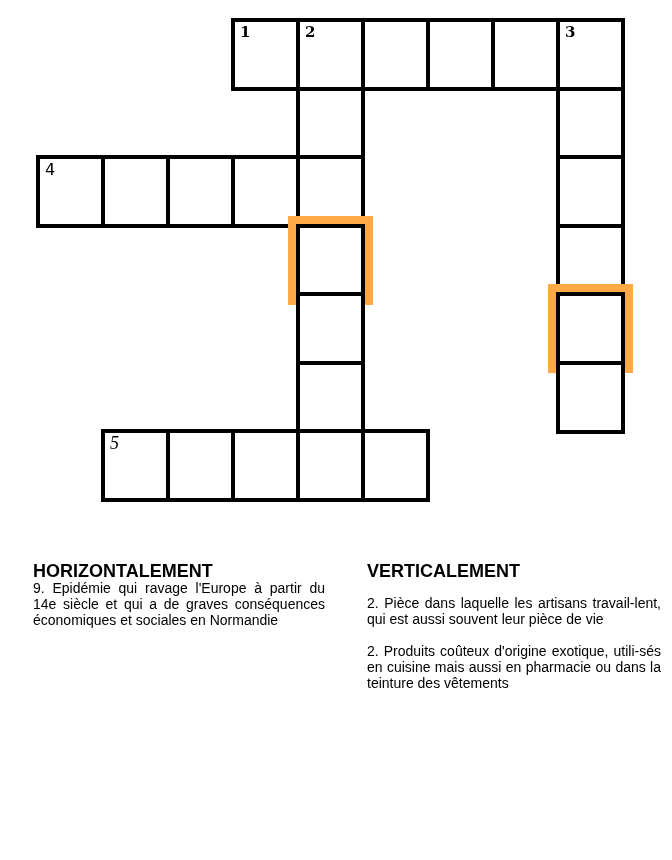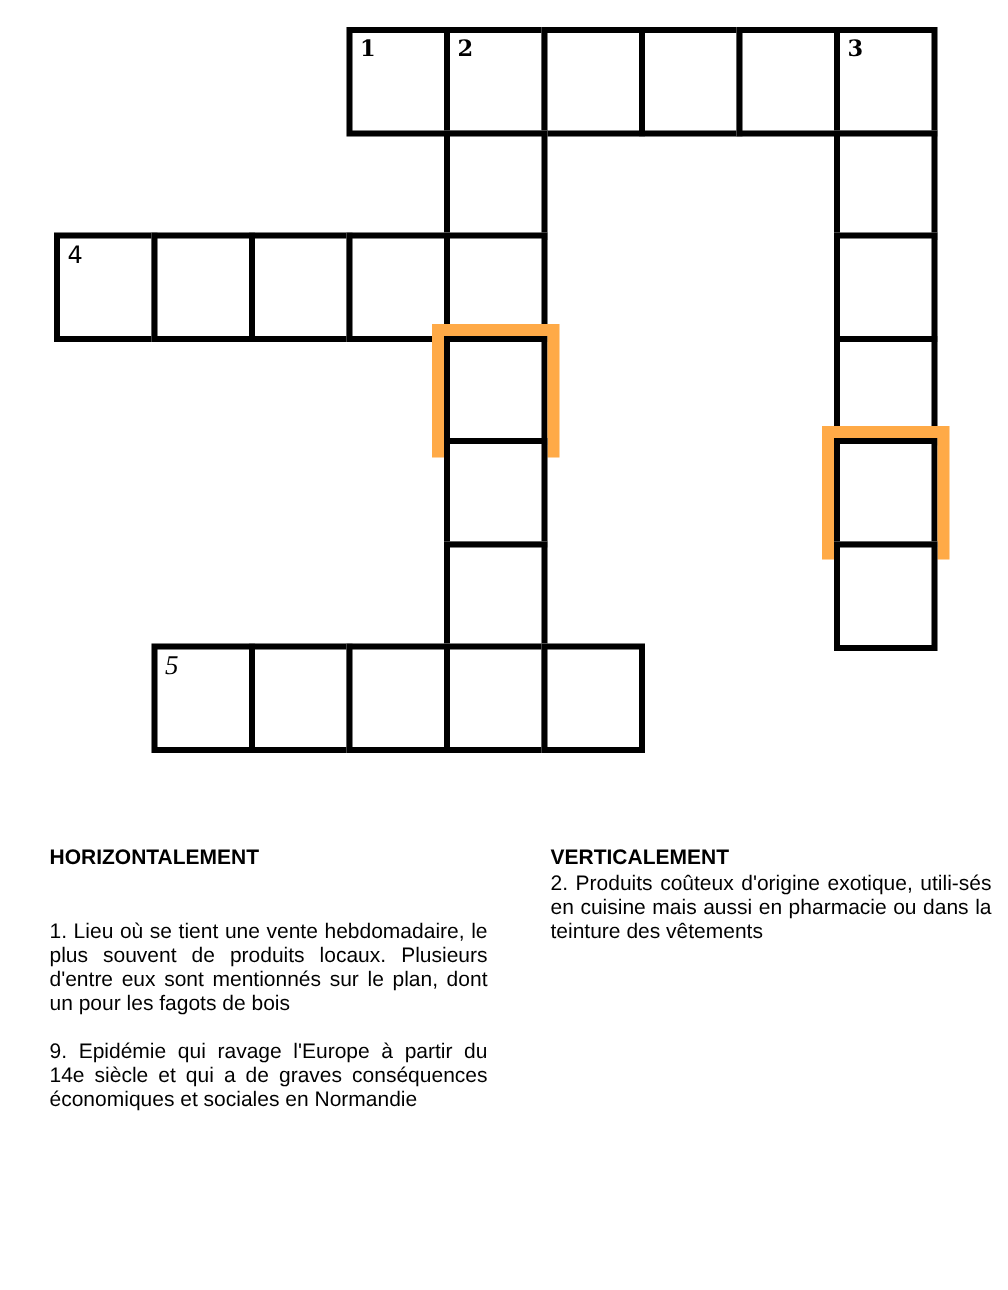--- a/index.html
+++ b/index.html
@@ -64,7 +64,7 @@
     .clues.right { left: 367px; width: 294px; }
     .clues h3 {
       margin: 0;
-      font-size: 14px;
+      font-size: 18px;
       font-weight: bold;
       line-height: 18px;
     }

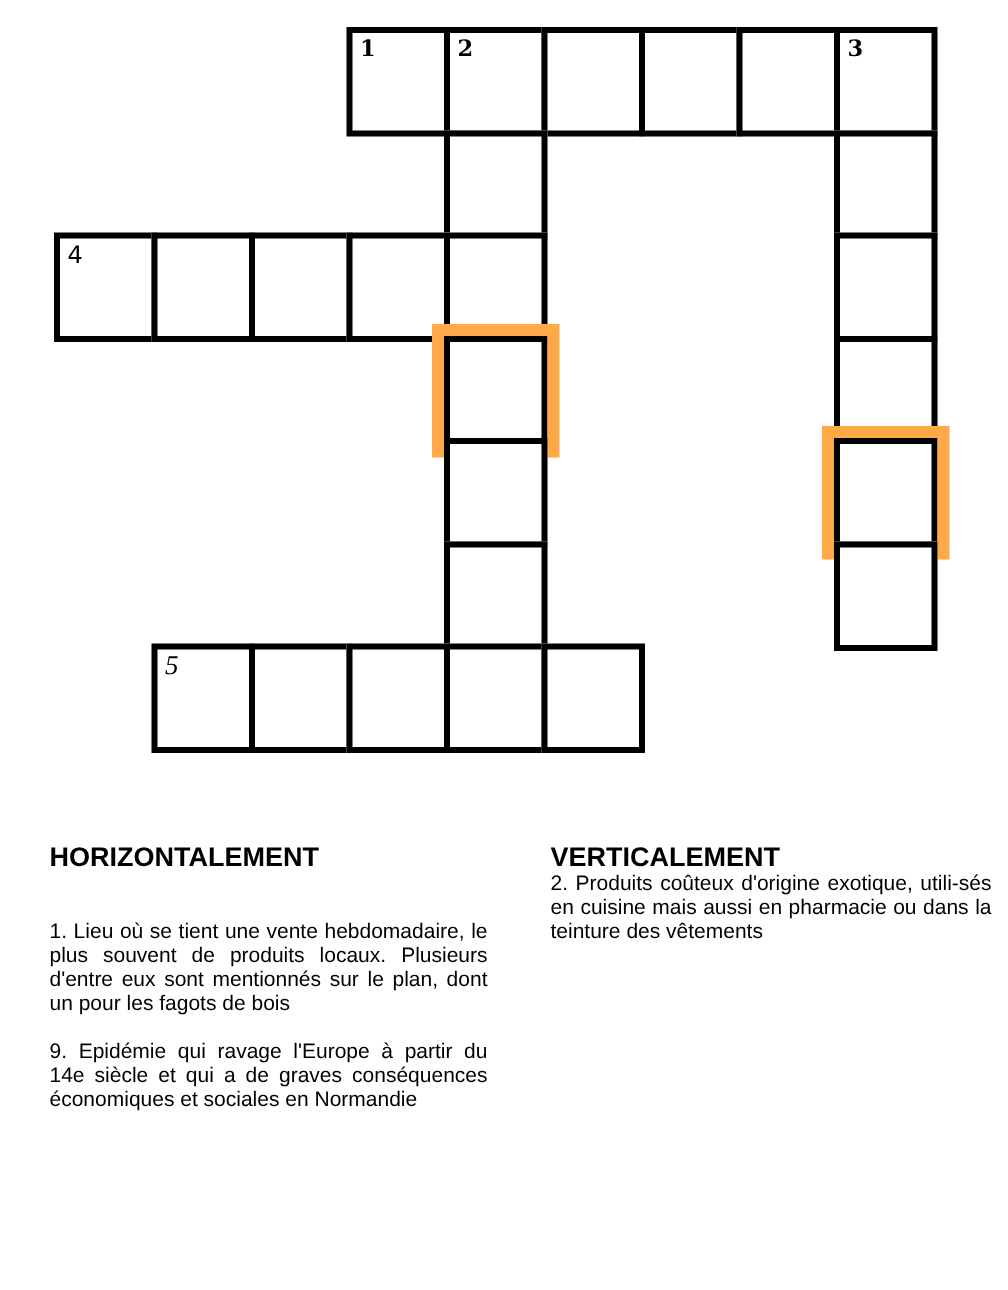--- a/index.html
+++ b/index.html
@@ -127,6 +127,7 @@
 
 <div class="clues right">
   <h3>VERTICALEMENT</h3>
+  <p class="clue first">2. Pièce dans laquelle les artisans travail-lent, qui est aussi souvent leur pièce de vie</p>
   <p class="clue">2. Produits coûteux d'origine exotique, utili-sés en cuisine mais aussi en pharmacie ou dans la teinture des vêtements</p>
 </div>
 

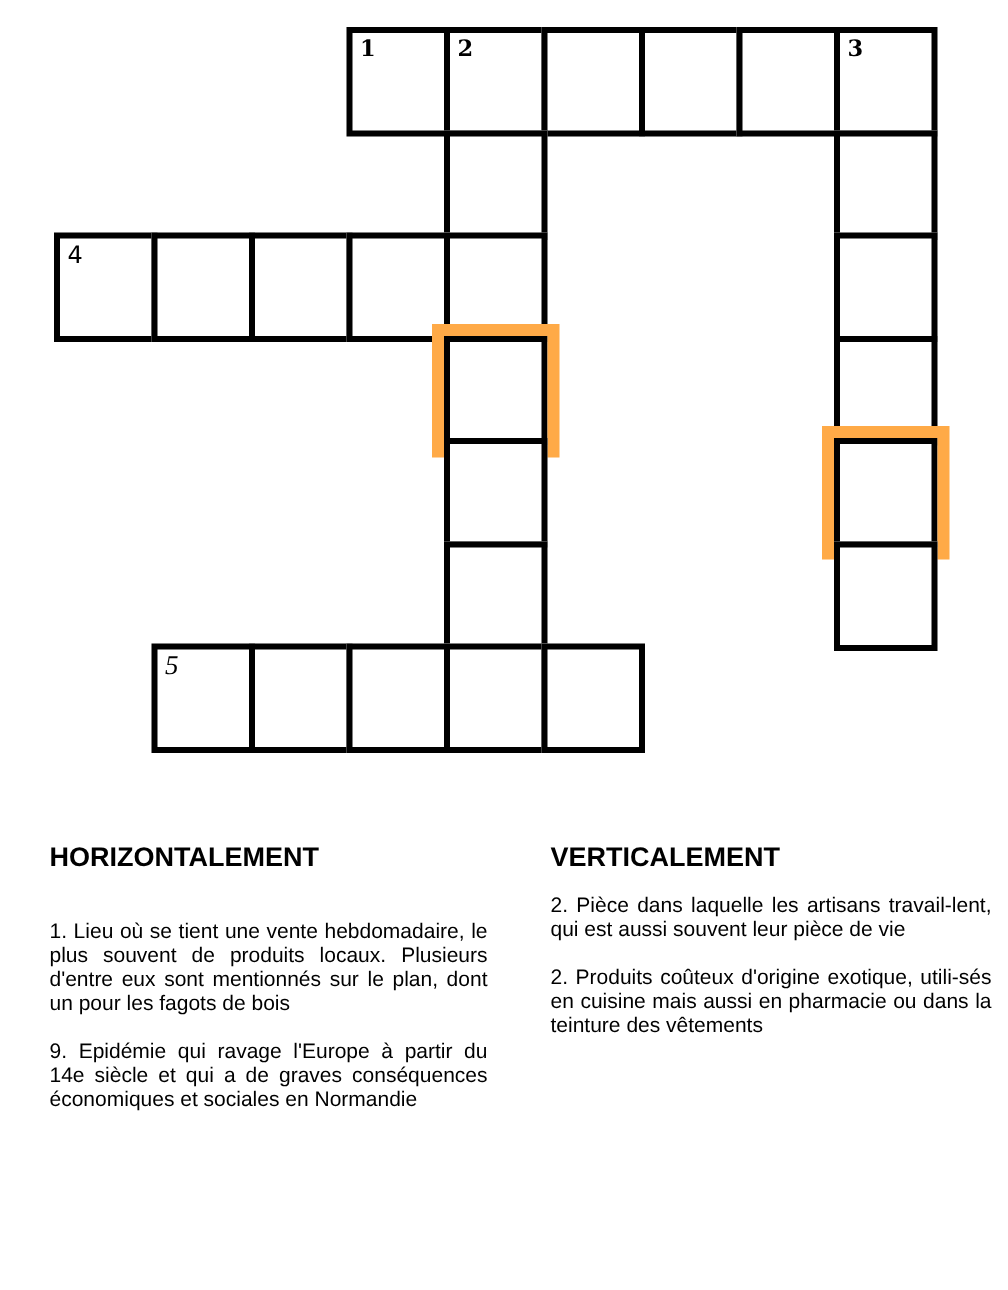--- a/index.html
+++ b/index.html
@@ -121,7 +121,6 @@
 
 <div class="clues left">
   <h3>HORIZONTALEMENT</h3>
-  <p class="clue first">1. Lieu où se tient une vente hebdomadaire, le plus souvent de produits locaux. Plusieurs d'entre eux sont mentionnés sur le plan, dont un pour les fagots de bois</p>
   <p class="clue">9. Epidémie qui ravage l'Europe à partir du 14e siècle et qui a de graves conséquences économiques et sociales en Normandie</p>
 </div>
 

